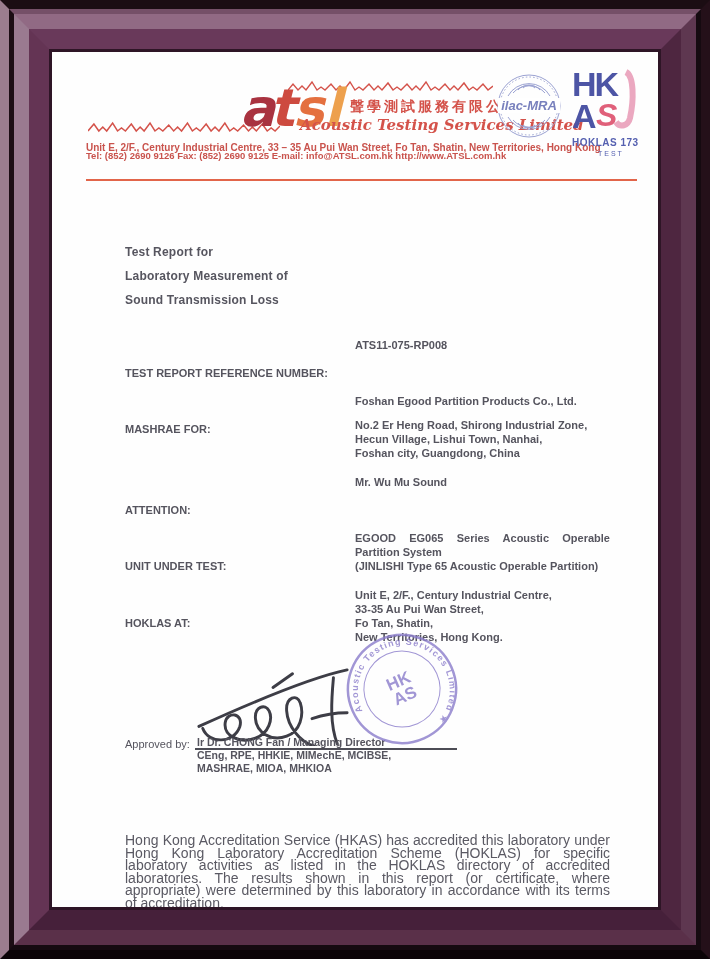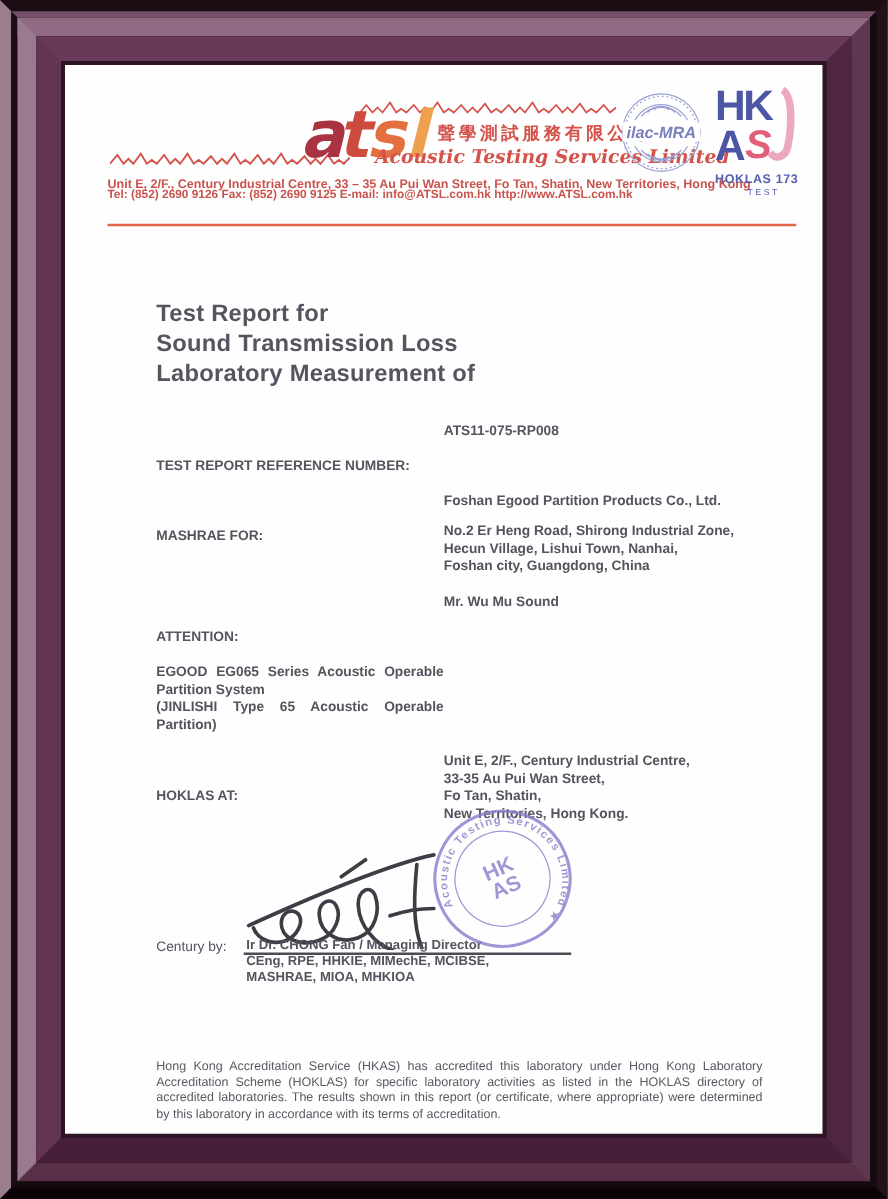--- a/index.html
+++ b/index.html
@@ -43,7 +43,7 @@
   .hkas{position:absolute;left:480px;top:-4px;}
 
   
-  .title{margin:42px 48px 0 73px;font-size:19px;font-weight:bold;line-height:24px;
+  .title{margin:42px 48px 0 73px;font-size:12px;font-weight:bold;line-height:24px;
          color:#56555f;letter-spacing:.2px;}
 
   

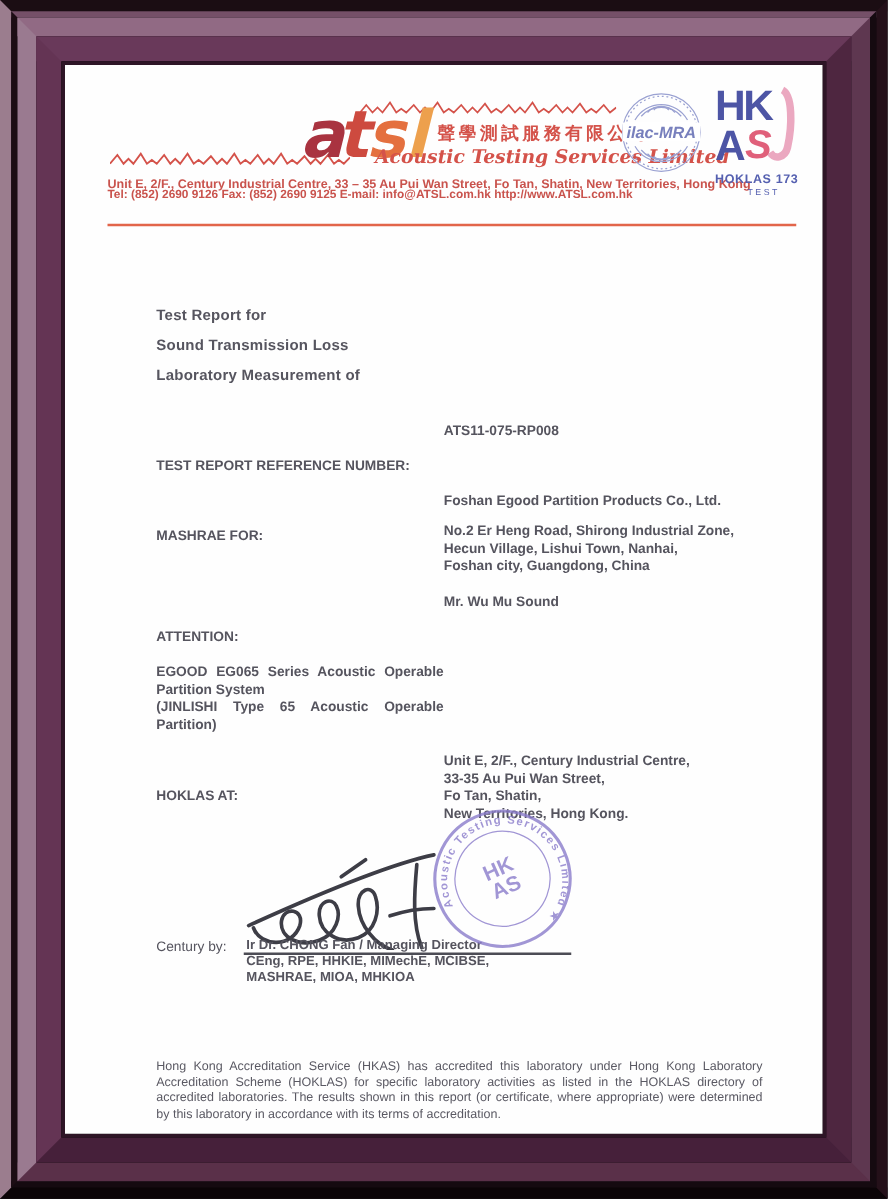--- a/index.html
+++ b/index.html
@@ -135,8 +135,8 @@
 
       <div class="title">
         <div>Test Report for</div>
+        <div>Laboratory Measurement of</div>
         <div>Sound Transmission Loss</div>
-        <div>Laboratory Measurement of</div>
       </div>
 
       <div class="fields">

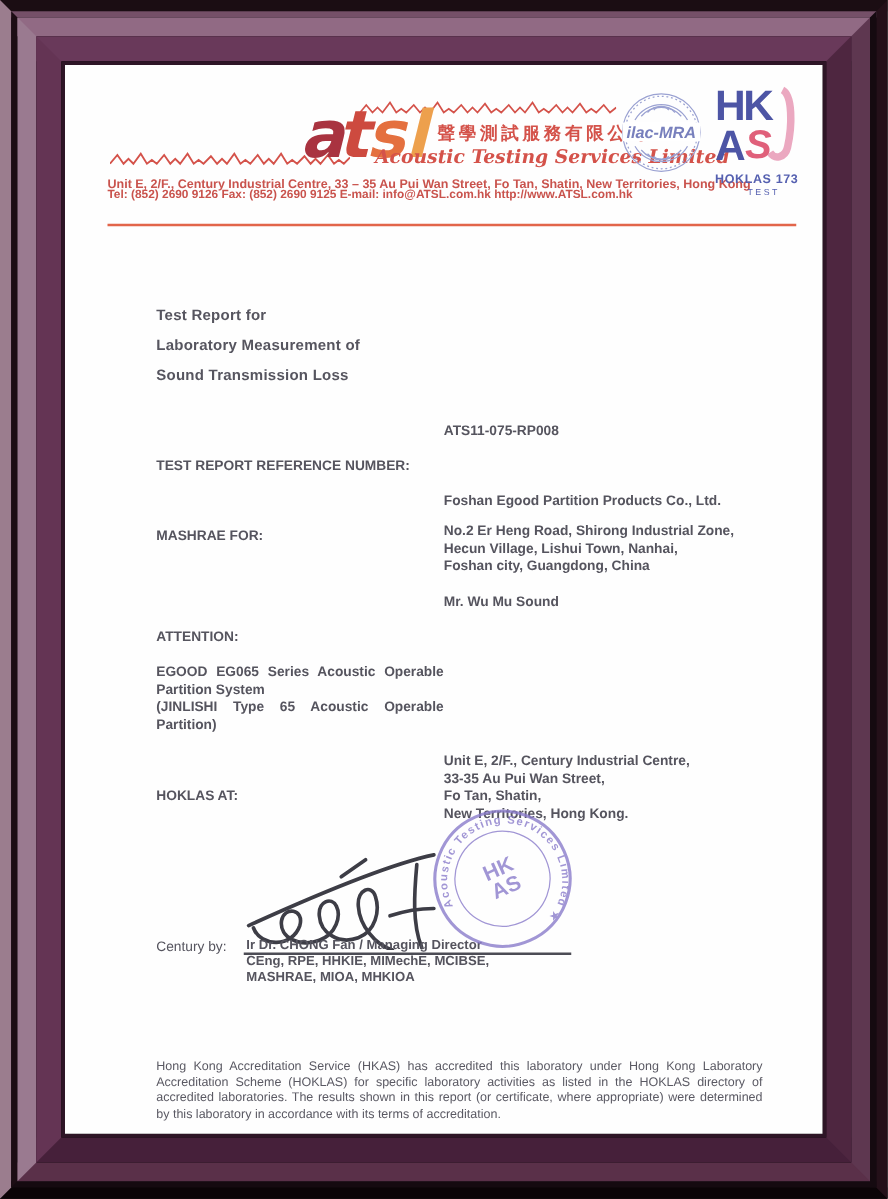--- a/index.html
+++ b/index.html
@@ -163,6 +163,7 @@
         </div>
 
         <div class="field-row">
+          <div class="field-label">UNIT UNDER TEST:</div>
           <div>
             <div class="field-value just">EGOOD EG065 Series Acoustic Operable Partition System</div>
             <div class="field-value just">(JINLISHI Type 65 Acoustic Operable Partition)</div>

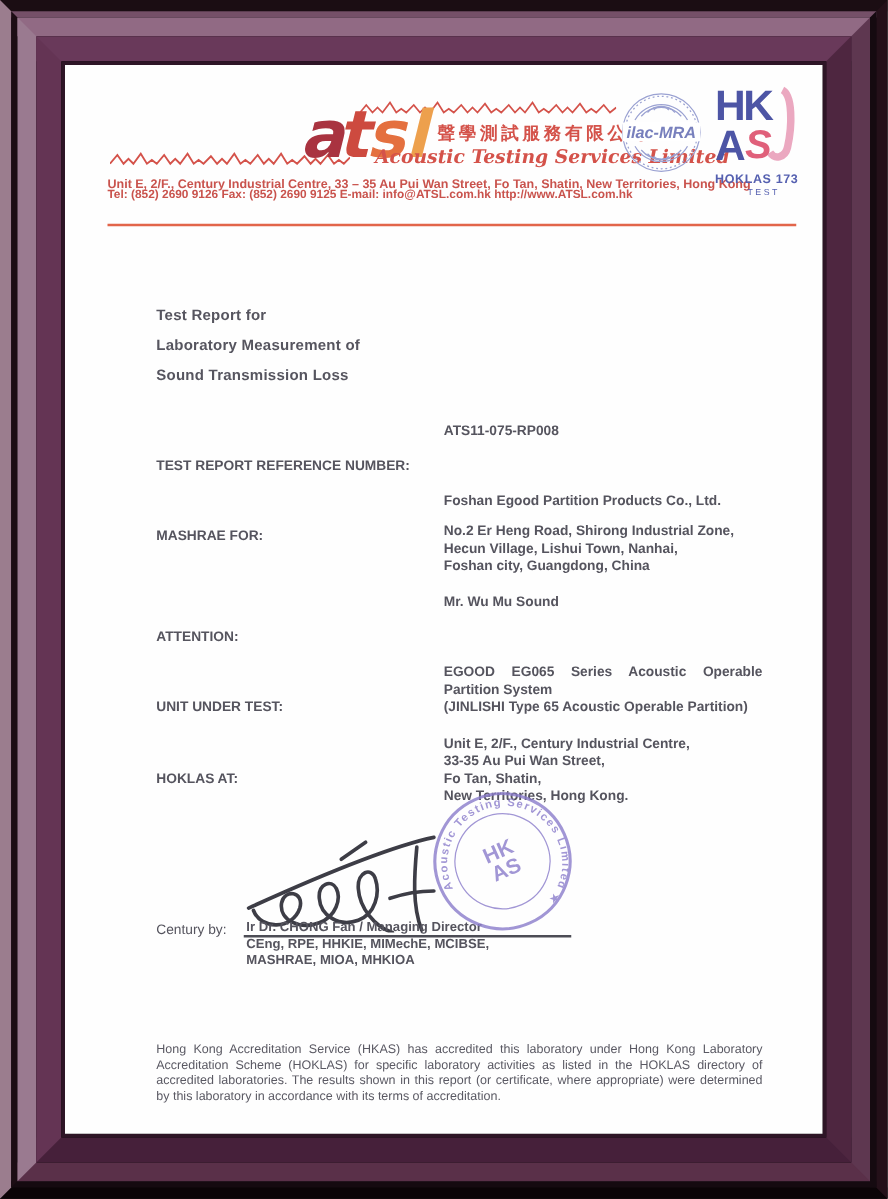--- a/index.html
+++ b/index.html
@@ -181,7 +181,7 @@
       </div>
 
       <div class="sig-section">
-        <div class="approved-label">Century by:</div>
+        <div class="approved-label">Approved by:</div>
 
         <svg class="signature-svg" viewBox="0 0 160 84">
           <g fill="none" stroke="#3d3d46" stroke-width="3" stroke-linecap="round">

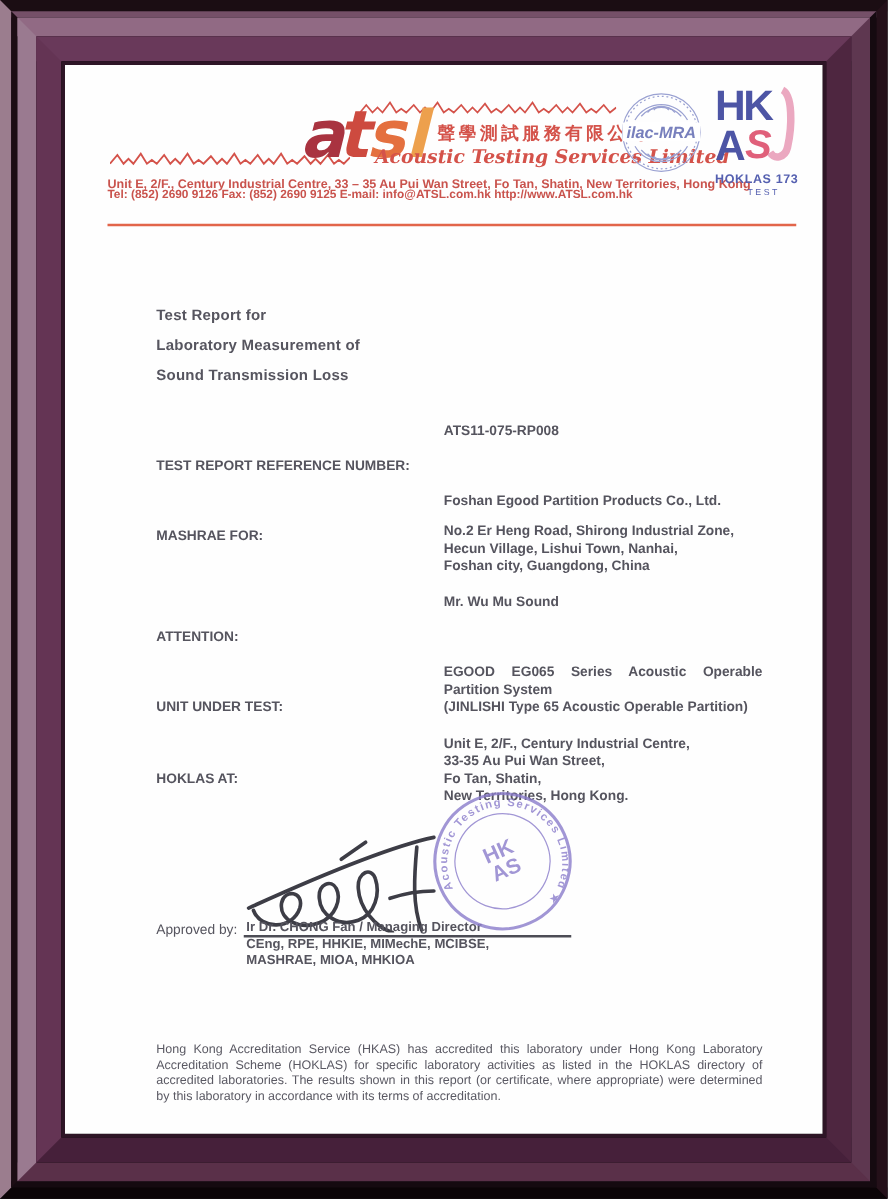--- a/index.html
+++ b/index.html
@@ -68,7 +68,7 @@
          opacity:.8;transform:rotate(-24deg);}
 
   
-  .footer{margin:6px 48px 0 73px;font-size:10px;line-height:12.5px;color:#5a5963;}
+  .footer{margin:6px 48px 0 73px;font-size:14px;line-height:12.5px;color:#5a5963;}
   .accred{text-align:justify;}
 </style>
 </head>

